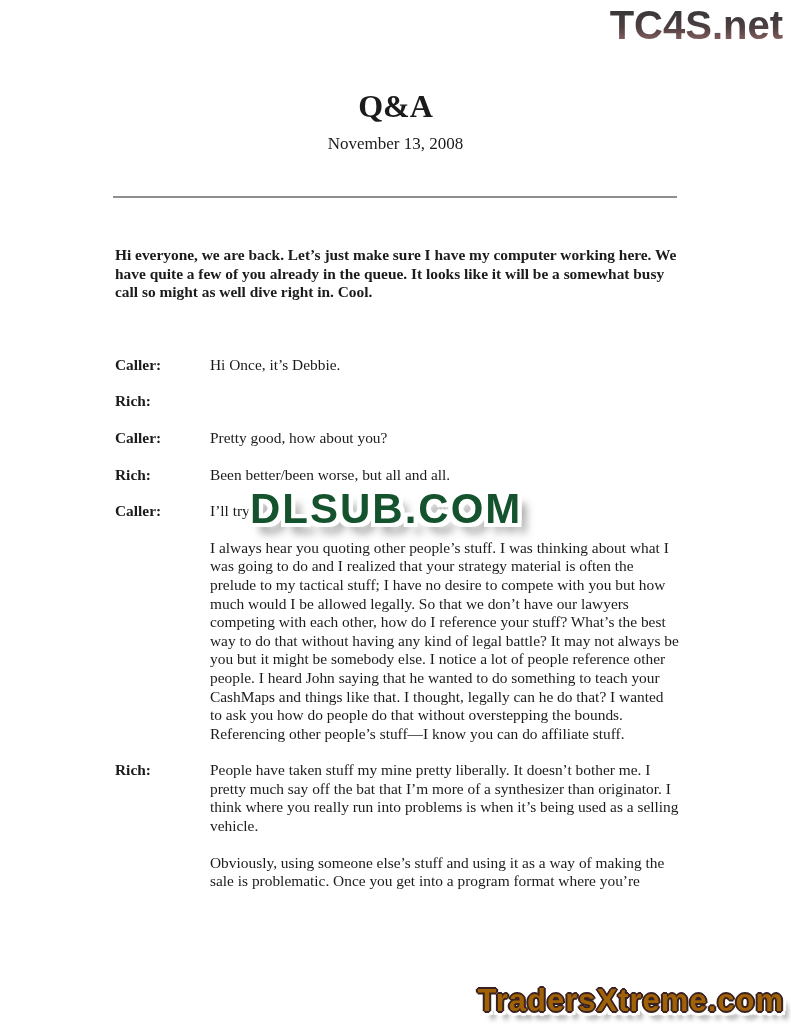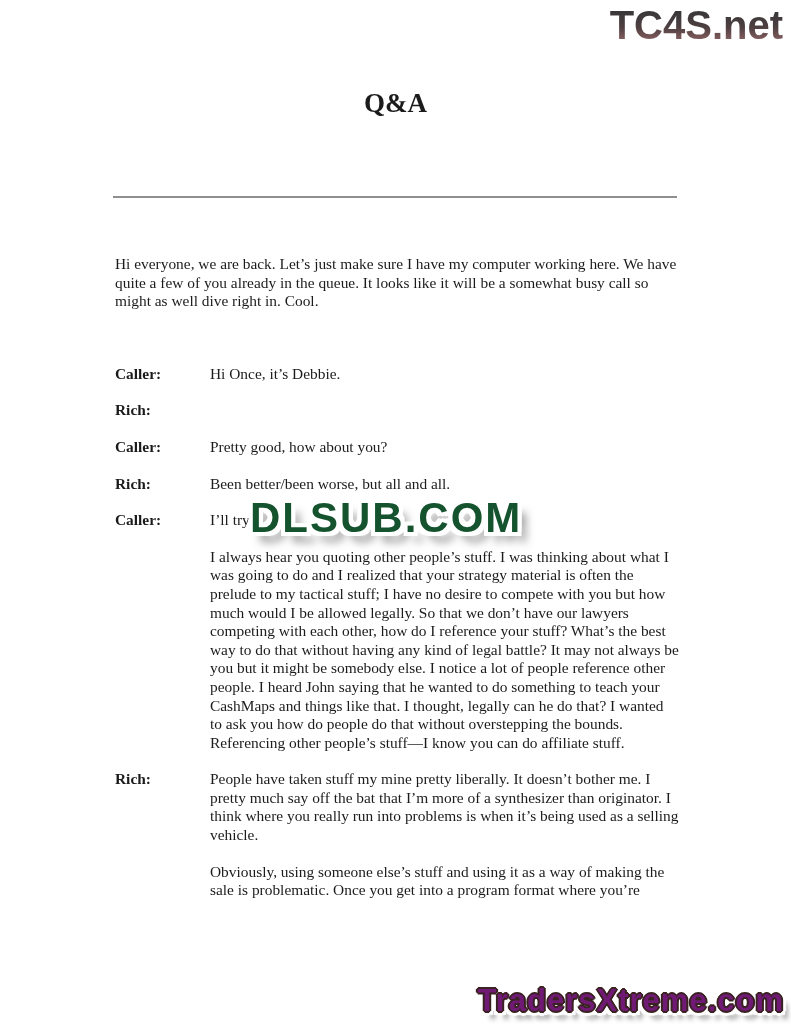--- a/index.html
+++ b/index.html
@@ -37,7 +37,7 @@
     right: 0;
     margin: 0;
     text-align: center;
-    font-size: 27px;
+    font-size: 32px;
     font-weight: bold;
   }
 

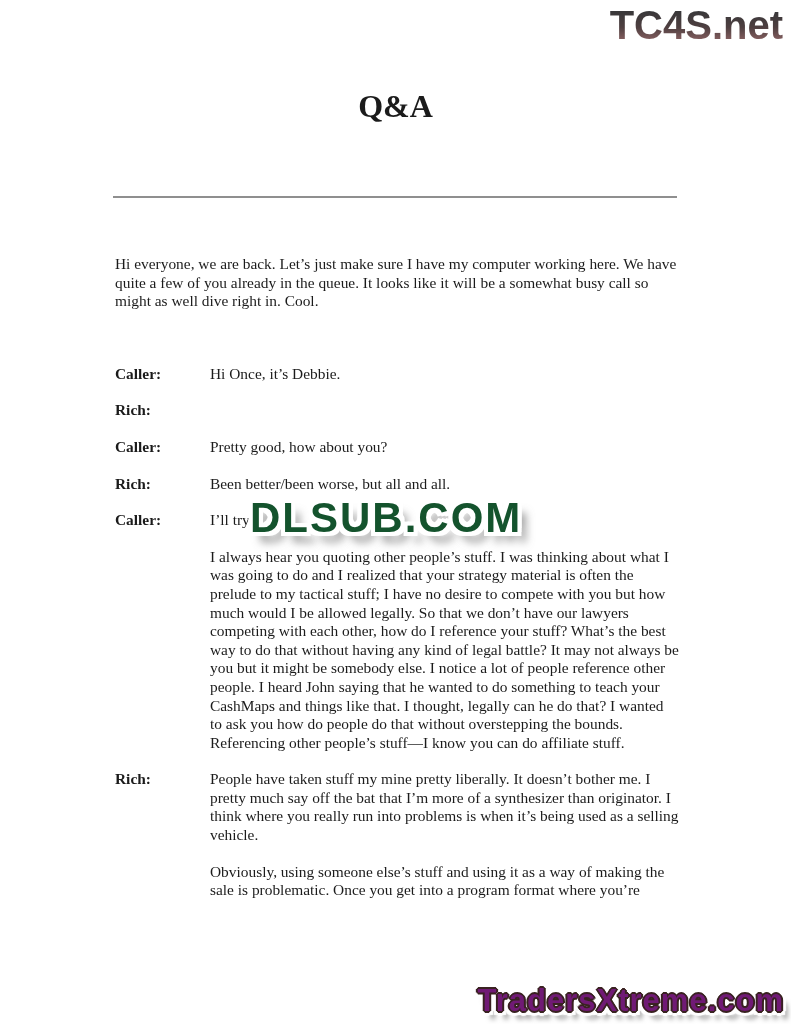--- a/index.html
+++ b/index.html
@@ -134,6 +134,7 @@
   <div class="tc4s-logo">TC4S.net</div>
 
   <h1 class="doc-title">Q&amp;A</h1>
+  <div class="doc-date">November 13, 2008</div>
 
   <div class="rule"></div>
 

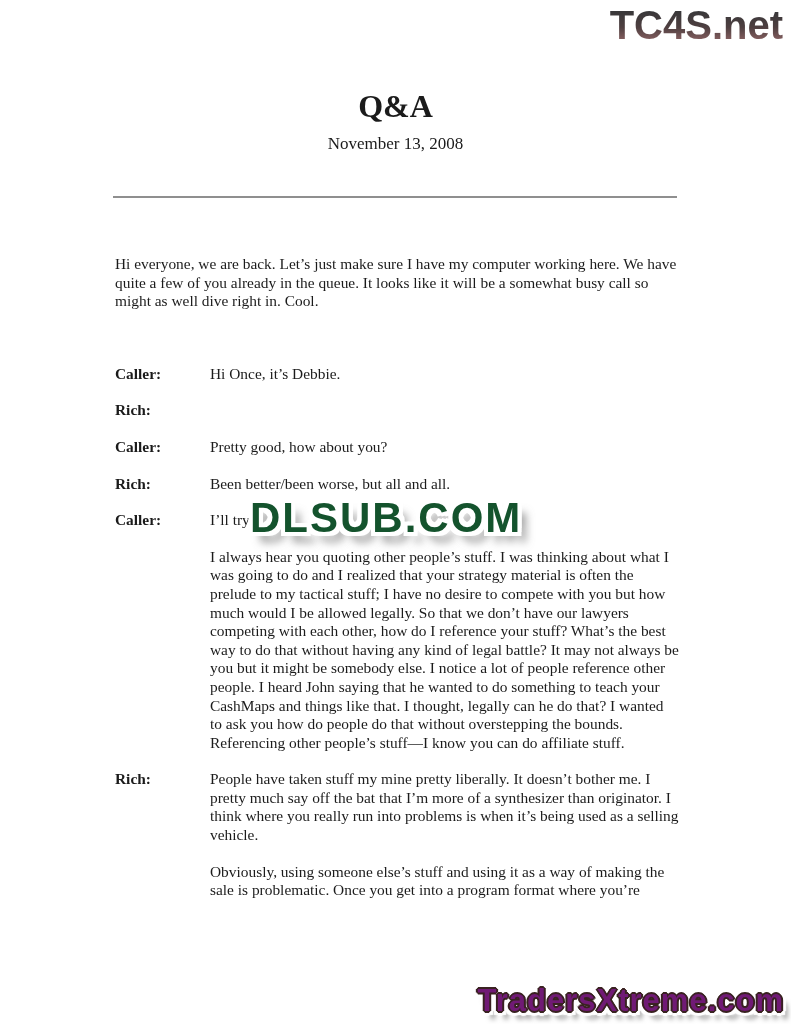--- a/index.html
+++ b/index.html
@@ -68,7 +68,7 @@
     line-height: 18.6px;
   }
 
-  .intro { margin: 9px 0 54px 0; }
+  .intro { margin: 0 0 54px 0; font-weight: bold; }
 
   .turn {
     display: grid;

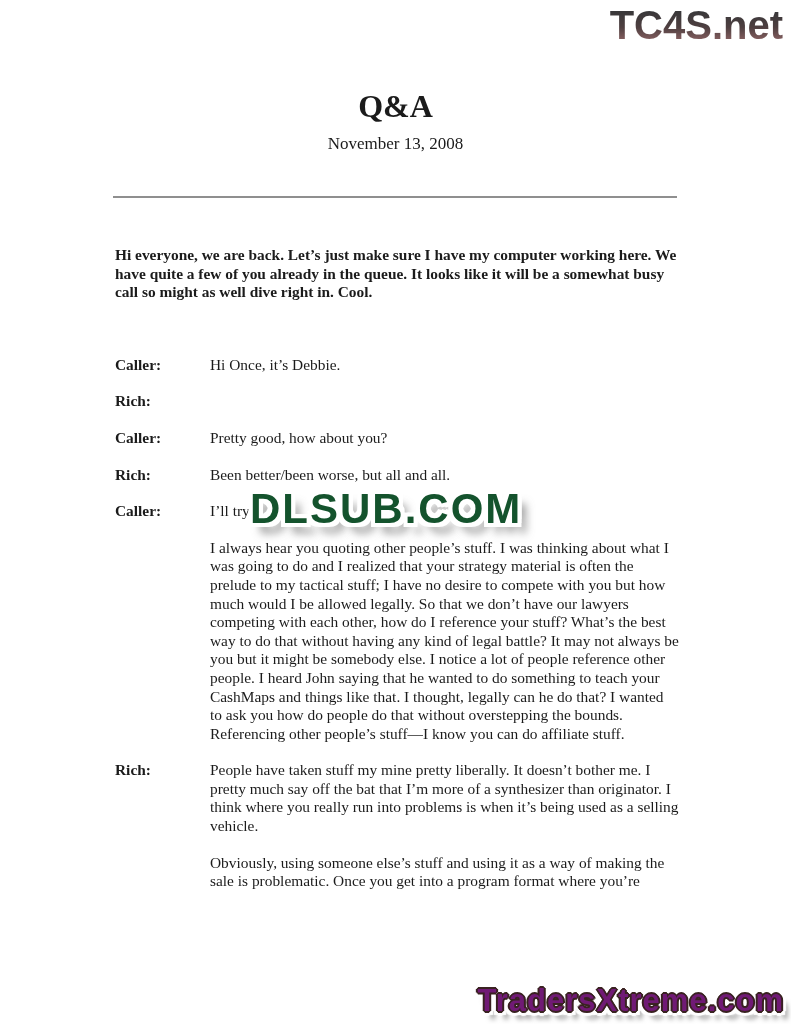--- a/index.html
+++ b/index.html
@@ -112,7 +112,7 @@
     font-size: 31px;
     letter-spacing: 1px;
     line-height: 1;
-    color: #701a75;
+    color: #a16207;
     white-space: nowrap;
     text-shadow:
       -1px -1px 0 #3a2222, 1px -1px 0 #3a2222,

